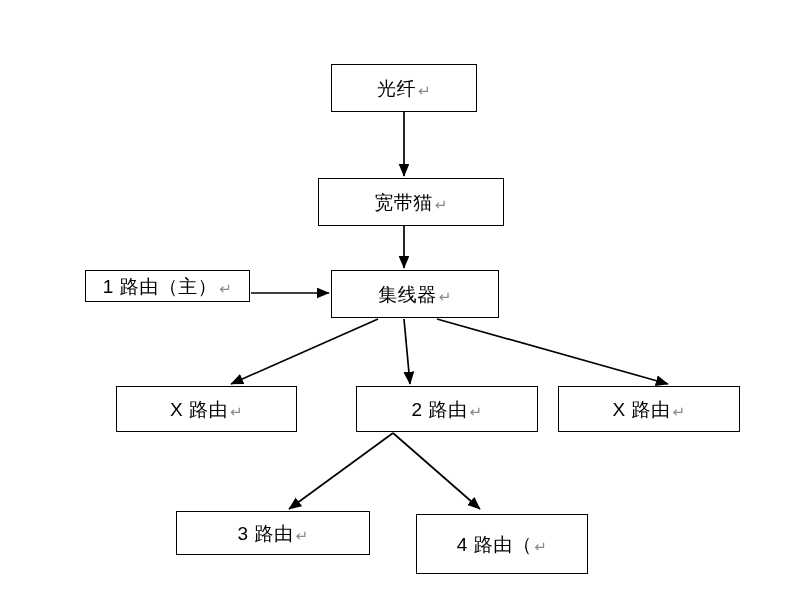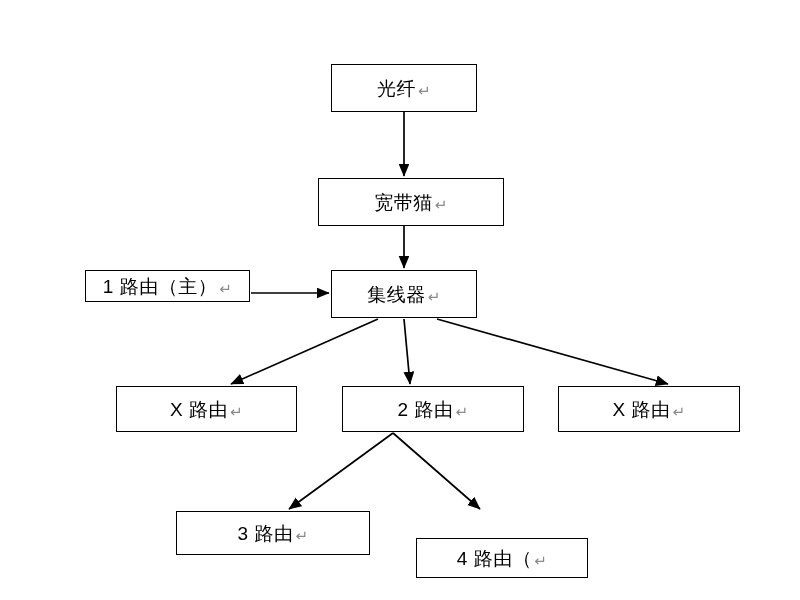--- a/index.html
+++ b/index.html
@@ -81,7 +81,7 @@
       <div class="node" style="left: 85px; top: 270px; width: 165px; height: 32px; border-color: rgb(0, 0, 0);">
         <span class="node-label" style="color: rgb(0, 0, 0);">1 路由（主）<span class="pilcrow" style="color: rgb(138, 138, 138);">↵</span></span>
       </div>
-      <div class="node" style="left: 331px; top: 270px; width: 146px; height: 48px; border-color: rgb(0, 0, 0);">
+      <div class="node" style="left: 331px; top: 270px; width: 168px; height: 48px; border-color: rgb(0, 0, 0);">
         <span class="node-label" style="color: rgb(0, 0, 0);">集线器<span class="pilcrow" style="color: rgb(138, 138, 138);">↵</span></span>
       </div>
       <div class="node" style="left: 116px; top: 386px; width: 181px; height: 46px; border-color: rgb(0, 0, 0);">

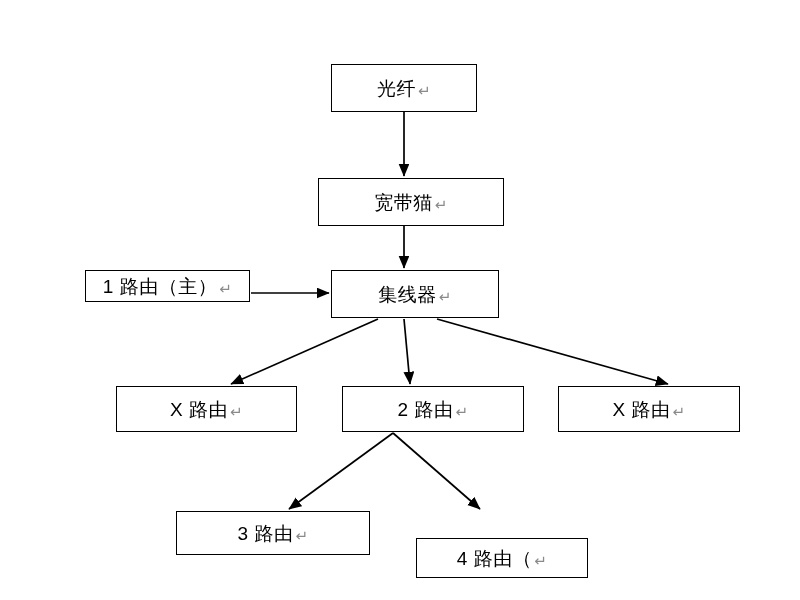--- a/index.html
+++ b/index.html
@@ -87,7 +87,7 @@
       <div class="node" style="left: 116px; top: 386px; width: 181px; height: 46px; border-color: rgb(0, 0, 0);">
         <span class="node-label" style="color: rgb(0, 0, 0);">X 路由<span class="pilcrow" style="color: rgb(138, 138, 138);">↵</span></span>
       </div>
-      <div class="node" style="left: 342px; top: 386px; width: 182px; height: 46px; border-color: rgb(0, 0, 0);">
+      <div class="node" style="left: 356px; top: 386px; width: 182px; height: 46px; border-color: rgb(0, 0, 0);">
         <span class="node-label" style="color: rgb(0, 0, 0);">2 路由<span class="pilcrow" style="color: rgb(138, 138, 138);">↵</span></span>
       </div>
       <div class="node" style="left: 558px; top: 386px; width: 182px; height: 46px; border-color: rgb(0, 0, 0);">

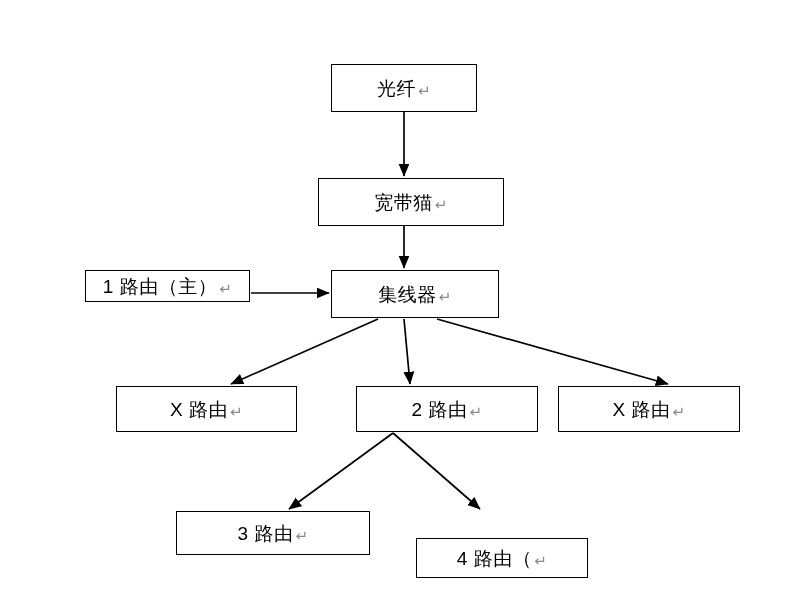--- a/index.html
+++ b/index.html
@@ -96,7 +96,7 @@
       <div class="node" style="left: 176px; top: 511px; width: 194px; height: 44px; border-color: rgb(0, 0, 0);">
         <span class="node-label" style="color: rgb(0, 0, 0);">3 路由<span class="pilcrow" style="color: rgb(138, 138, 138);">↵</span></span>
       </div>
-      <div class="node" style="left: 416px; top: 538px; width: 172px; height: 40px; border-color: rgb(0, 0, 0);">
+      <div class="node" style="left: 416px; top: 514px; width: 172px; height: 60px; border-color: rgb(0, 0, 0);">
         <span class="node-label" style="color: rgb(0, 0, 0);">4 路由（<span class="pilcrow" style="color: rgb(138, 138, 138);">↵</span></span>
       </div>
     </div>

